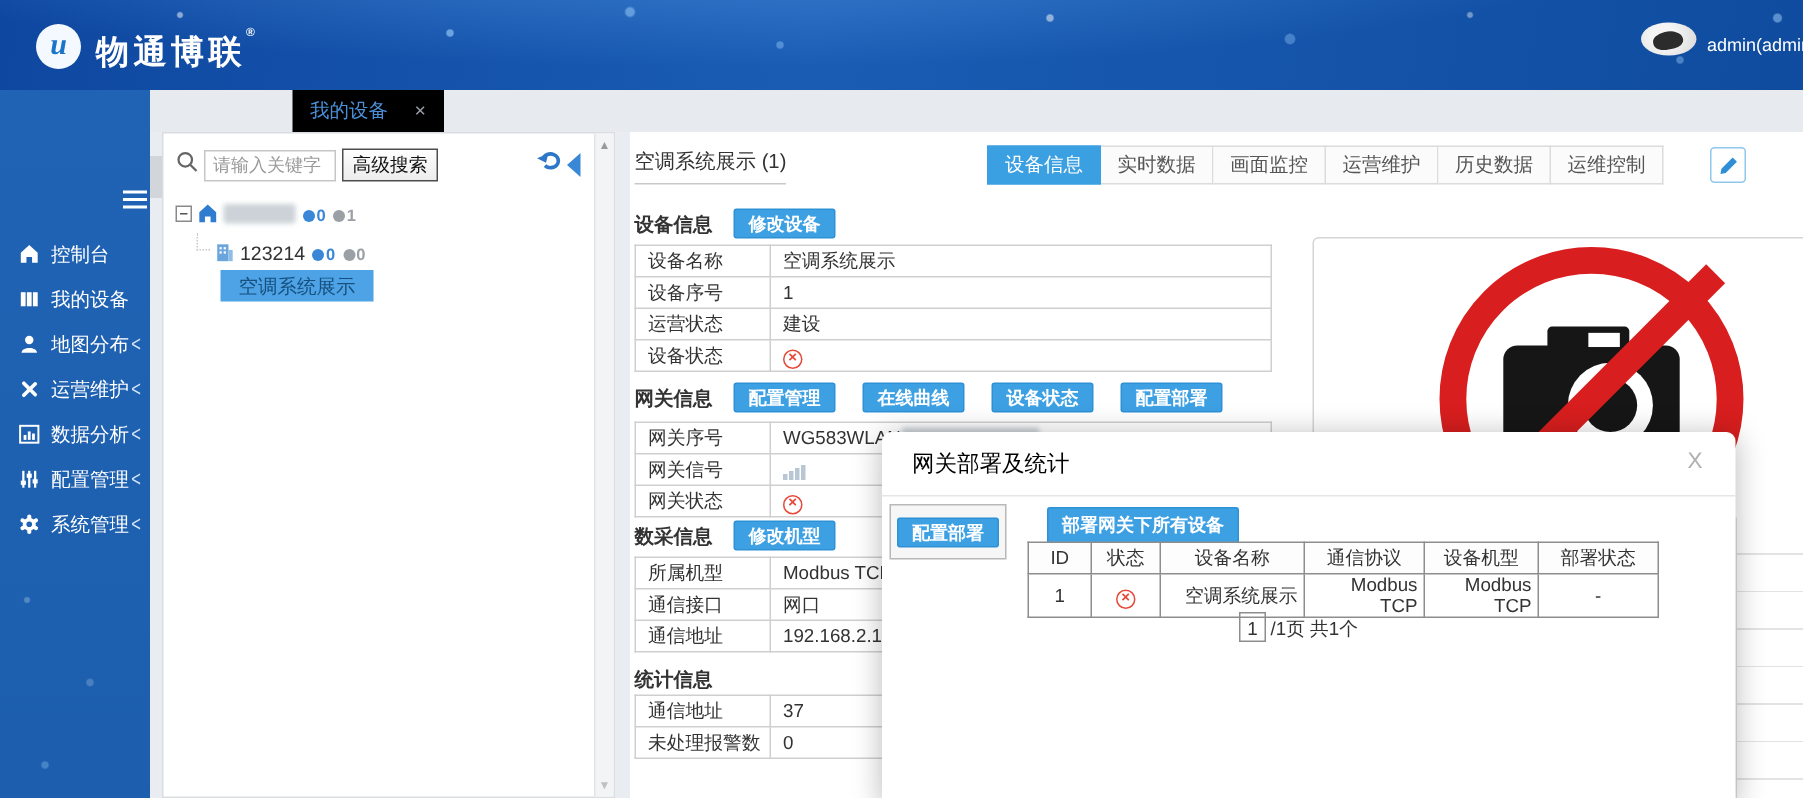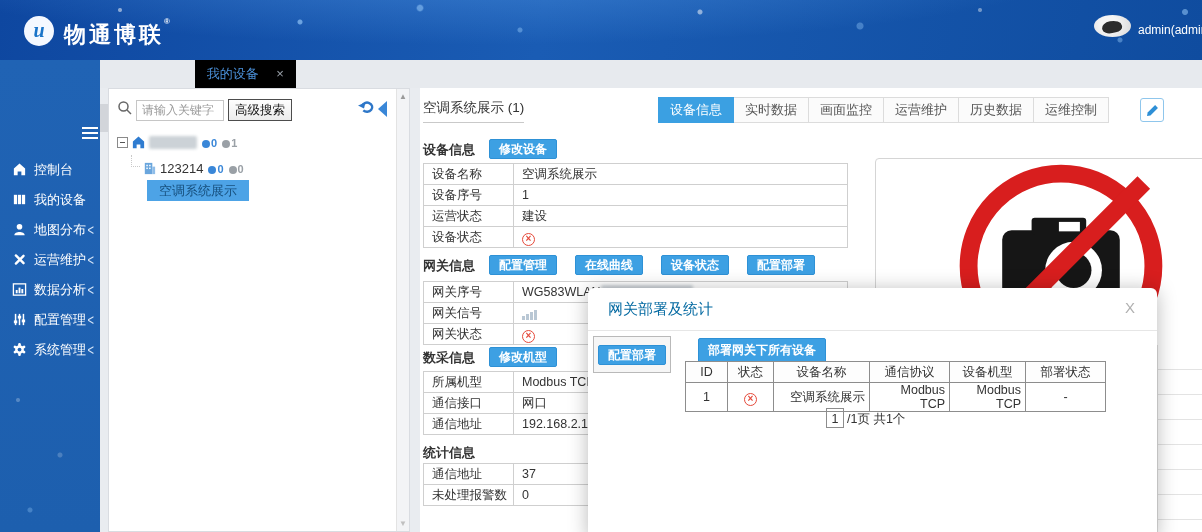--- a/index.html
+++ b/index.html
@@ -130,7 +130,7 @@
   
   .modal { position:absolute; left:588px; top:288px; width:569px; height:250px; background:#fff;
     border-radius:6px 6px 0 0; box-shadow:0 2px 20px rgba(0,0,0,.28); }
-  .modal-title { position:absolute; left:20px; top:12px; font-size:15px; color:#0369a1; }
+  .modal-title { position:absolute; left:20px; top:12px; font-size:15px; color:#000000; }
   .modal-close { position:absolute; right:22px; top:11px; font-size:15px; color:#b0b0b0; cursor:pointer; }
   .modal-divider { position:absolute; left:0; top:42px; width:100%; border-bottom:1px solid #e6e6e6; }
   .wrap-outline { position:absolute; left:5px; top:48px; width:78px; height:37px; border:1px solid #b9b9b9; background:#f6f6f6;

